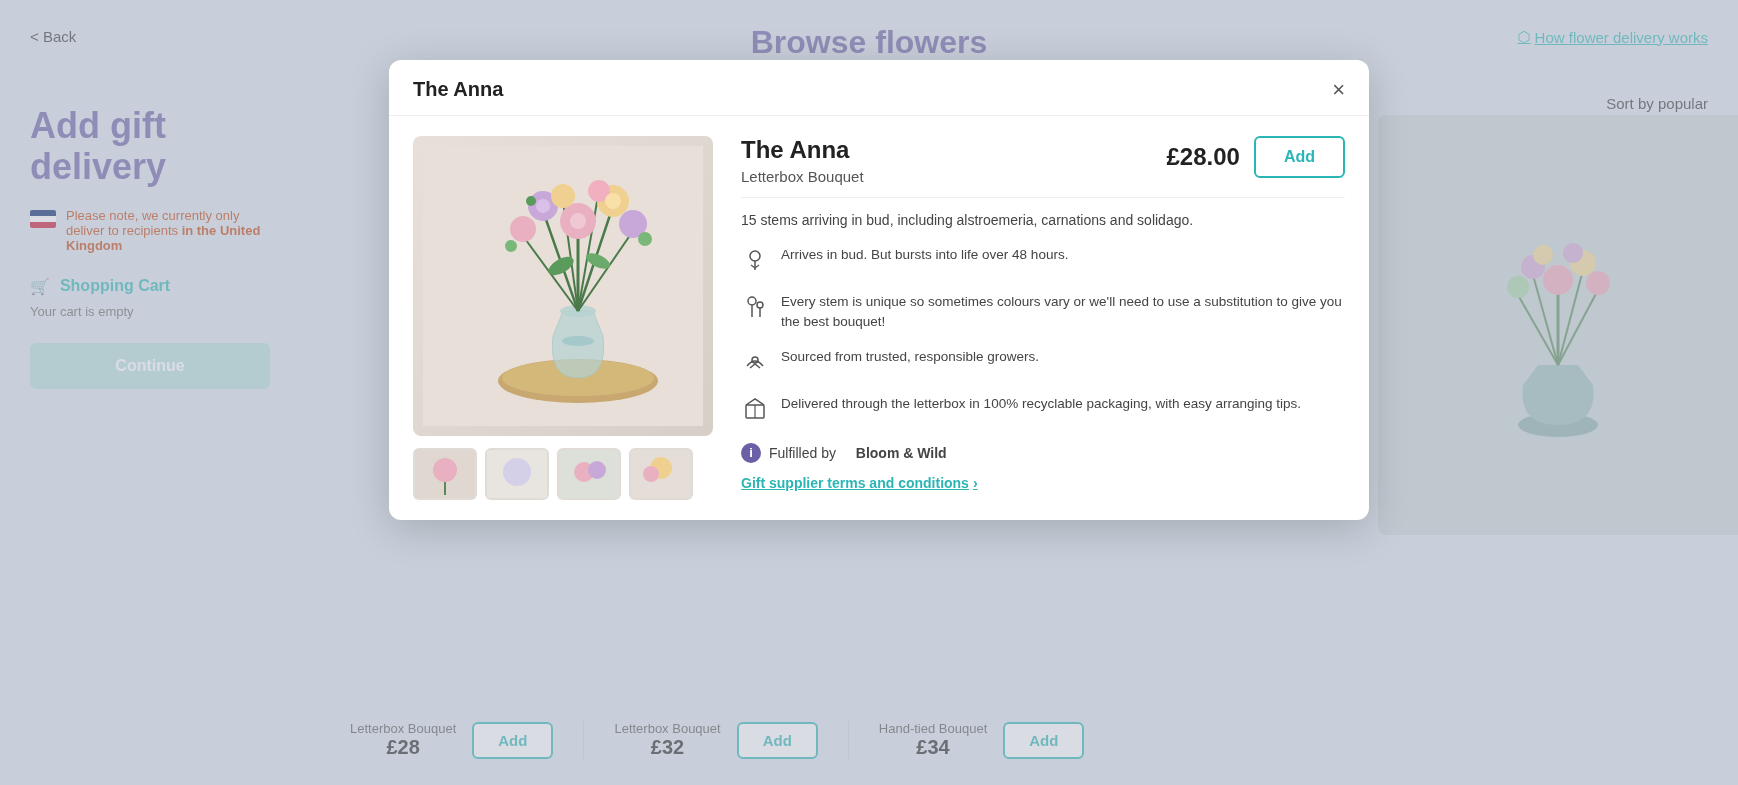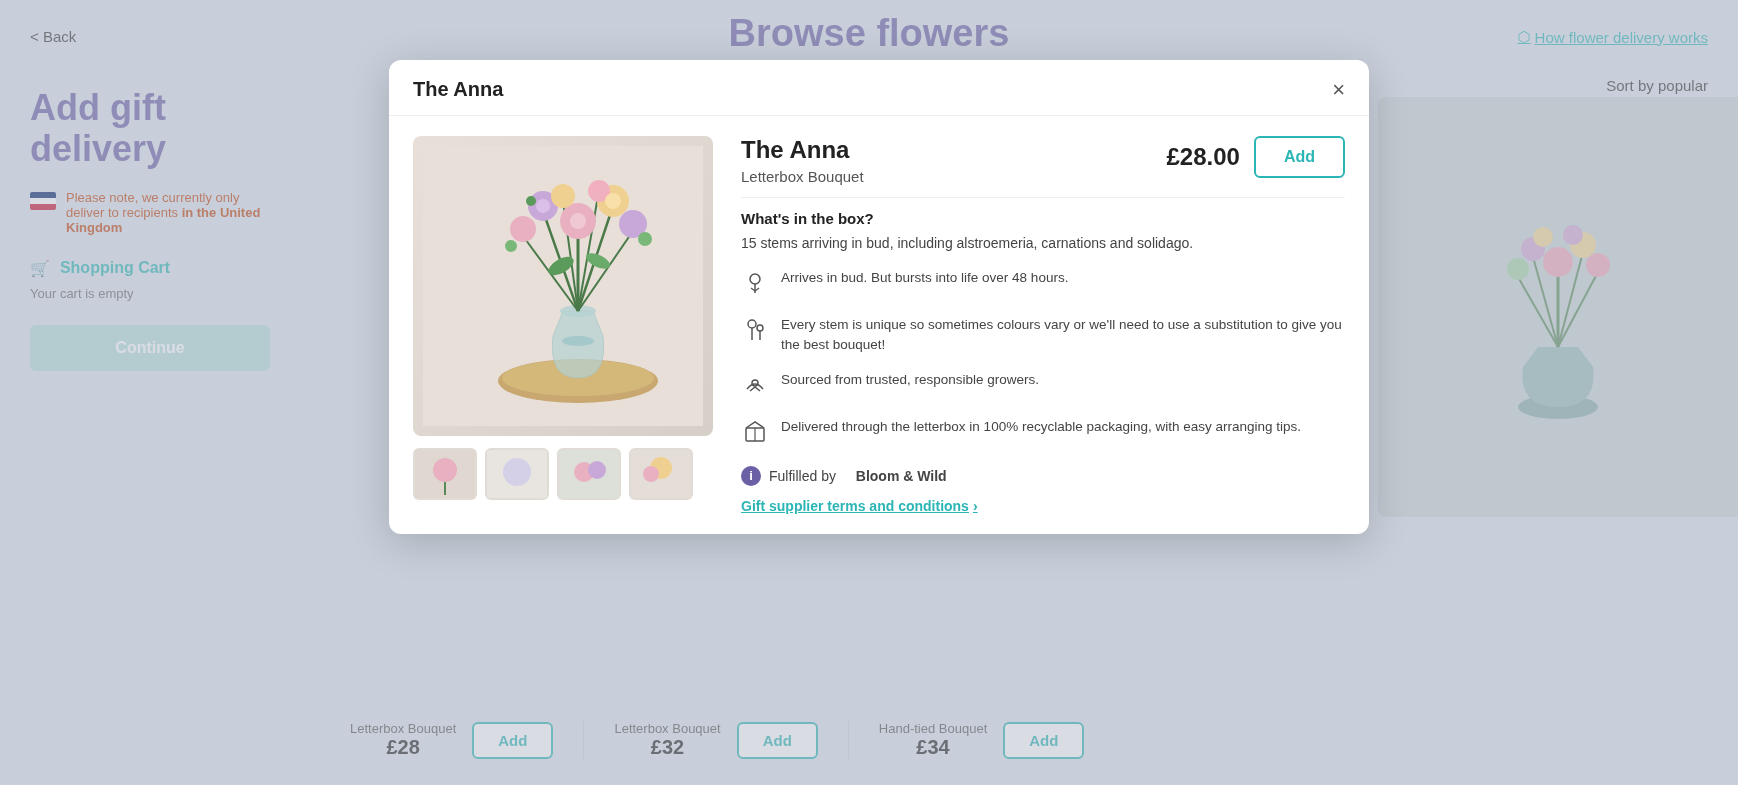--- a/index.html
+++ b/index.html
@@ -23,7 +23,7 @@
       display: flex;
       align-items: center;
       justify-content: center;
-      padding: 12px 40px;
+      padding: 24px 40px;
       position: relative;
     }
 

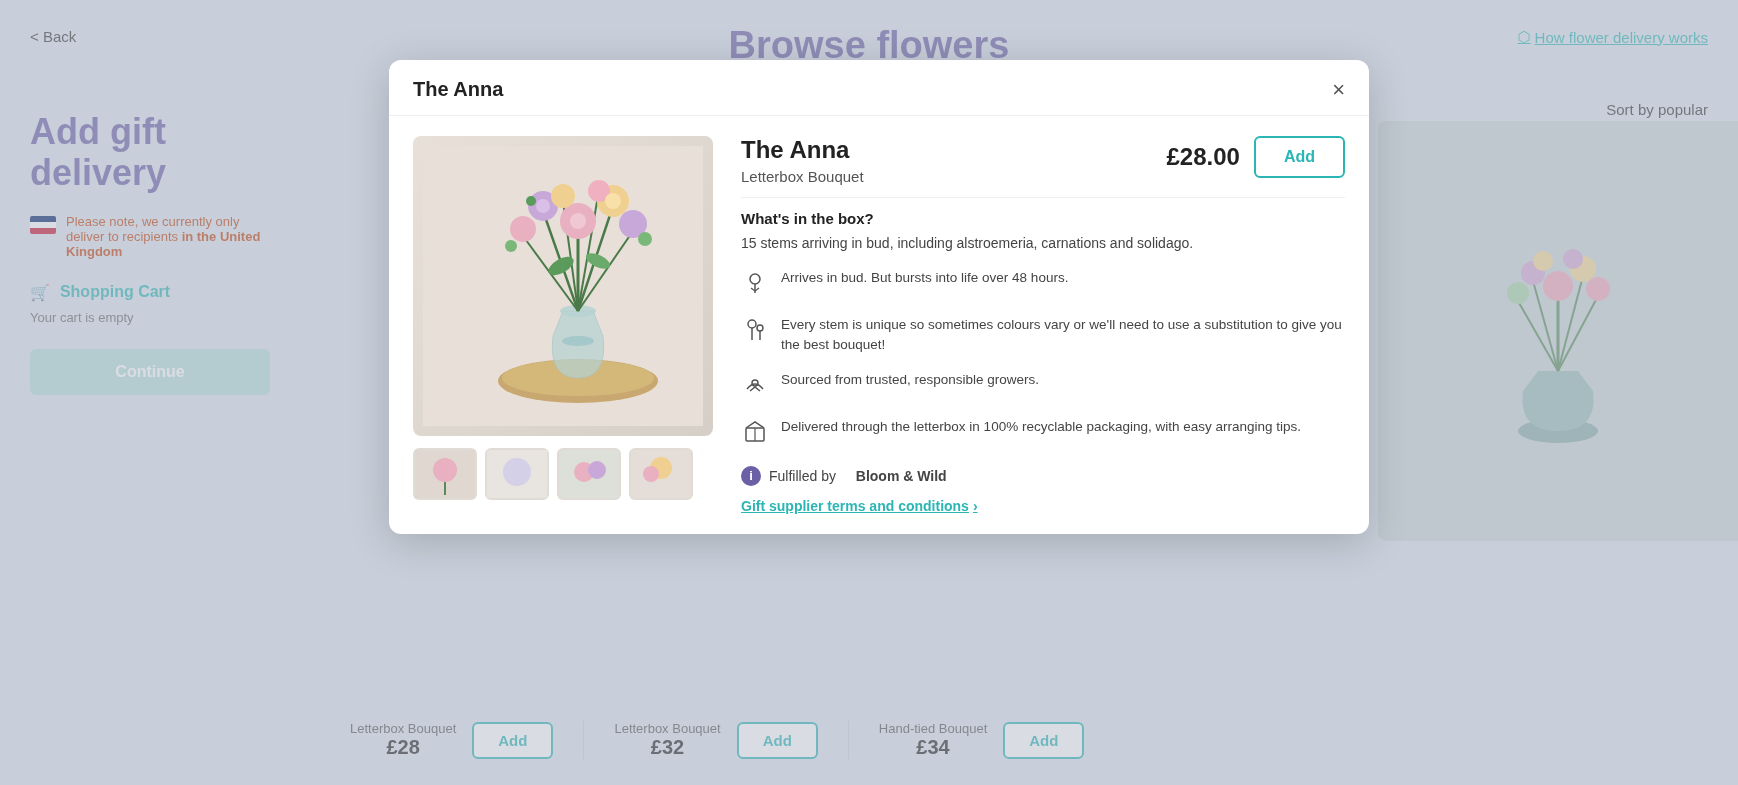--- a/index.html
+++ b/index.html
@@ -42,7 +42,7 @@
 
     .bg-title {
       color: #6b5fa6;
-      font-size: 38px;
+      font-size: 32px;
       font-weight: 600;
       text-align: center;
     }

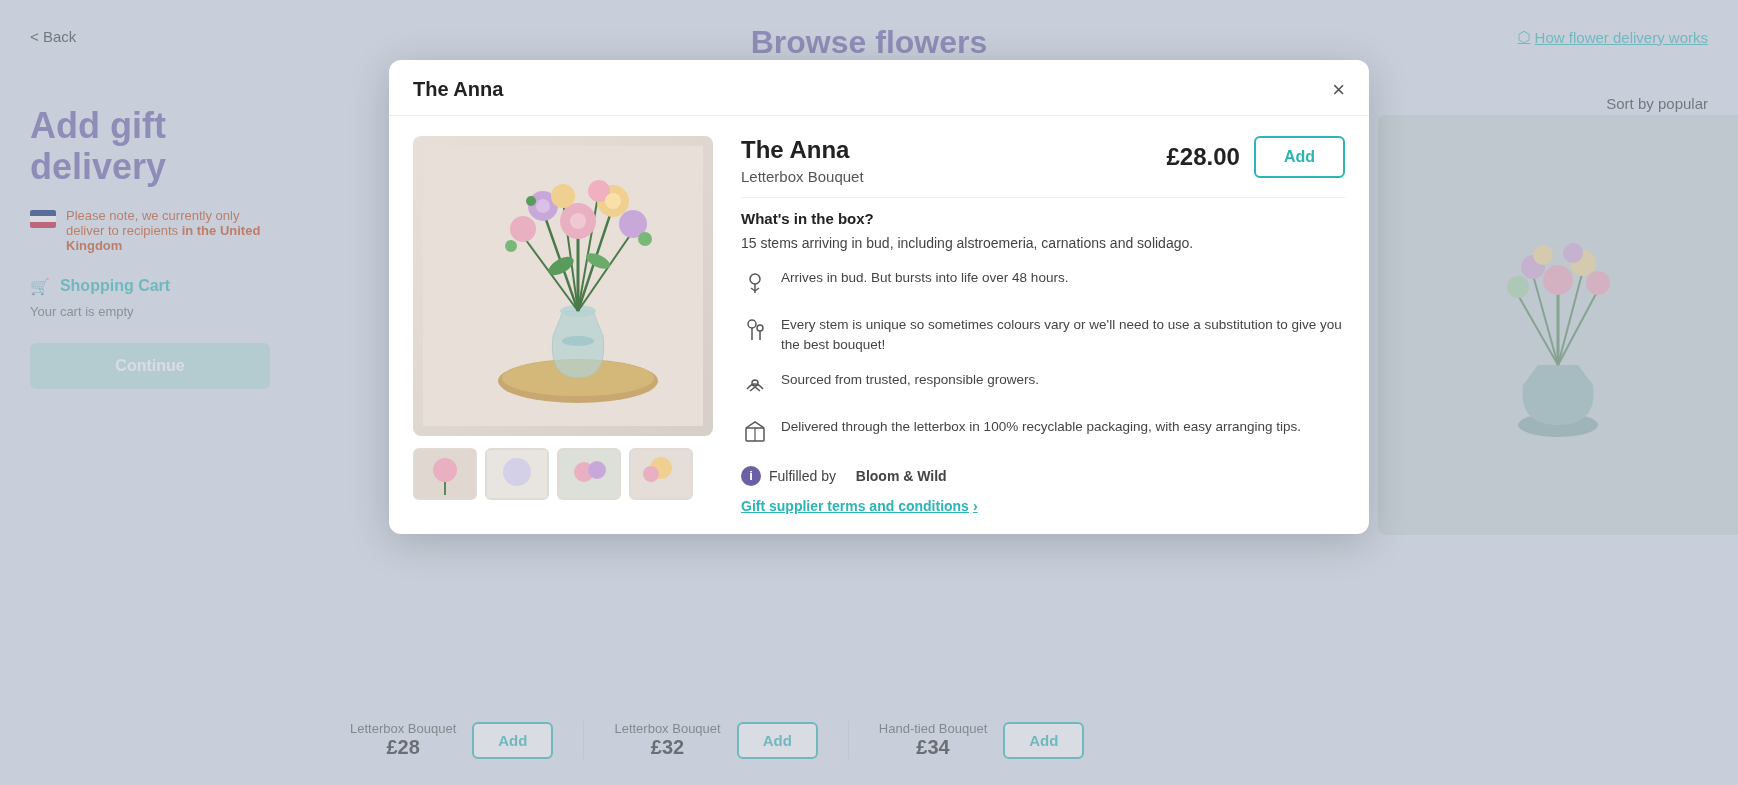--- a/index.html
+++ b/index.html
@@ -652,7 +652,6 @@
 
         <hr class="divider">
 
-        <div class="whats-in-box">What's in the box?</div>
         <div class="whats-in-box-text">15 stems arriving in bud, including alstroemeria, carnations and solidago.</div>
 
         <ul class="features-list">

